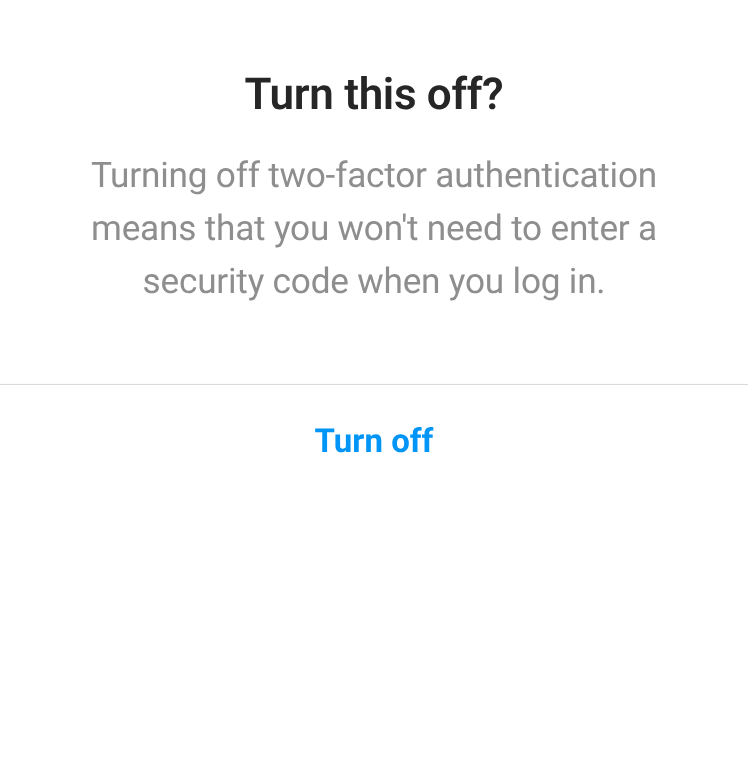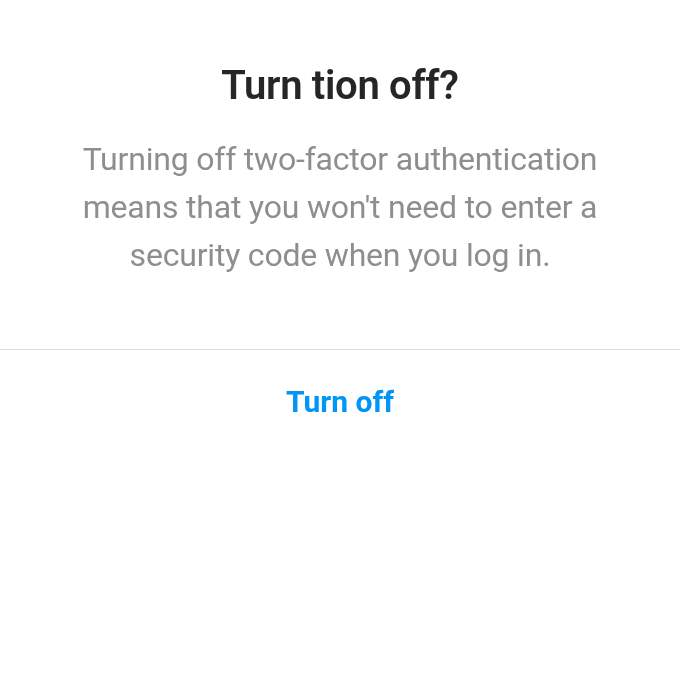--- a/index.html
+++ b/index.html
@@ -73,7 +73,7 @@
 
 <div class="dialog">
   <div class="dialog-header">
-    <h2 class="dialog-title">Turn tion off?</h2>
+    <h2 class="dialog-title">Turn this off?</h2>
   </div>
   <div class="dialog-body">
     <p class="dialog-message">Turning off two-factor authentica­tion means that you won't need to enter a security code when you log in.</p>

